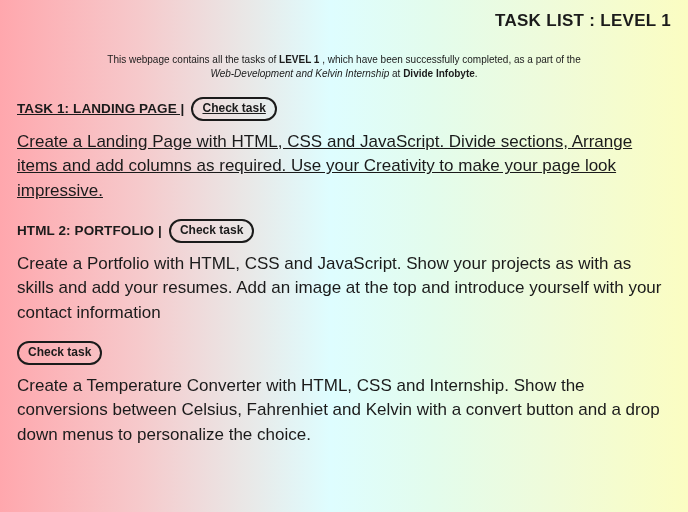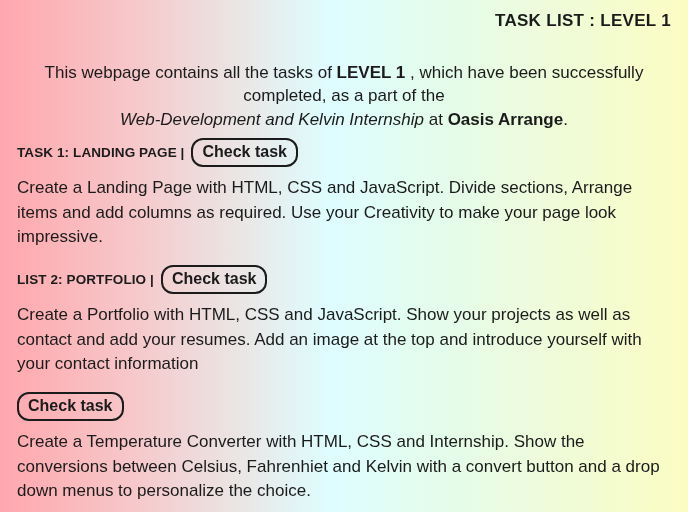--- a/index.html
+++ b/index.html
@@ -23,9 +23,9 @@
     line-height: 1.1;
   }
   .intro {
-    margin-top: 30px;
+    margin-top: 22px;
     text-align: center;
-    font-size: 17px;
+    font-size: 10px;
     line-height: 1.4;
   }
   .intro .b { font-weight: 700; }

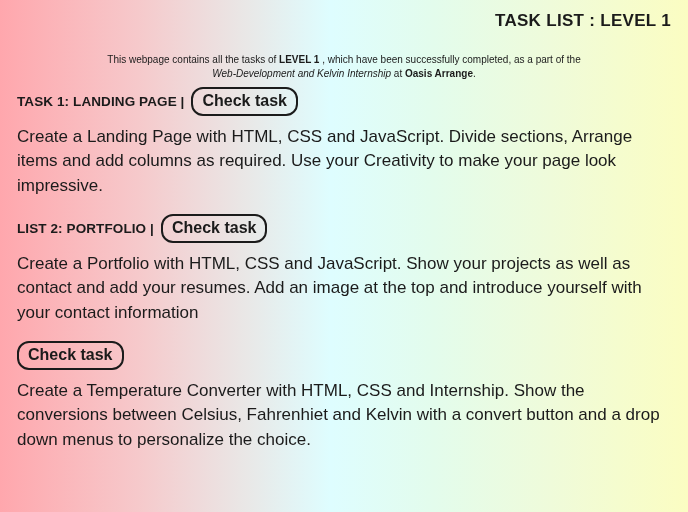--- a/index.html
+++ b/index.html
@@ -70,7 +70,7 @@
 
   <h1 class="page-title">TASK LIST : LEVEL 1</h1>
 
-  <p class="intro"><span>This webpage contains all the tasks of </span><span class="b">LEVEL 1</span><span> , which have been successfully completed, as a part of the</span><br><span class="i">Web-Development and Kelvin Internship</span><span> at </span><span class="b">Oasis Arrange</span><span>.</span></p>
+  <p class="intro"><span>This webpage contains all the tasks of </span><span class="b">LEVEL 1</span><span> , which have been successfully completed, as a part of the</span><br><span class="i">Web-Development and Kelvin Internship</span><span> at </span><span class="b">Divide Infobyte</span><span>.</span></p>
 
   <section class="task" style="margin-top:6px;">
     <div class="task-heading-row">

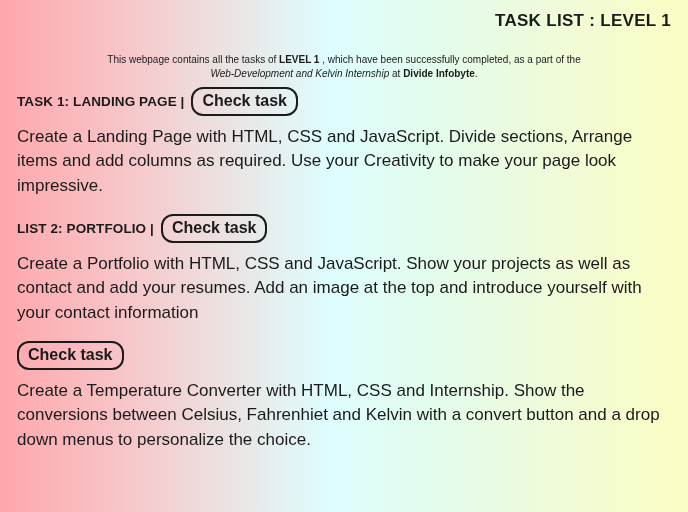--- a/index.html
+++ b/index.html
@@ -72,7 +72,7 @@
 
   <p class="intro"><span>This webpage contains all the tasks of </span><span class="b">LEVEL 1</span><span> , which have been successfully completed, as a part of the</span><br><span class="i">Web-Development and Kelvin Internship</span><span> at </span><span class="b">Divide Infobyte</span><span>.</span></p>
 
-  <section class="task" style="margin-top:6px;">
+  <section class="task" style="margin-top:16px;text-decoration:underline;">
     <div class="task-heading-row">
       <span class="task-heading">TASK 1: LANDING PAGE |</span>
       <button class="check-task-btn">Check task</button>

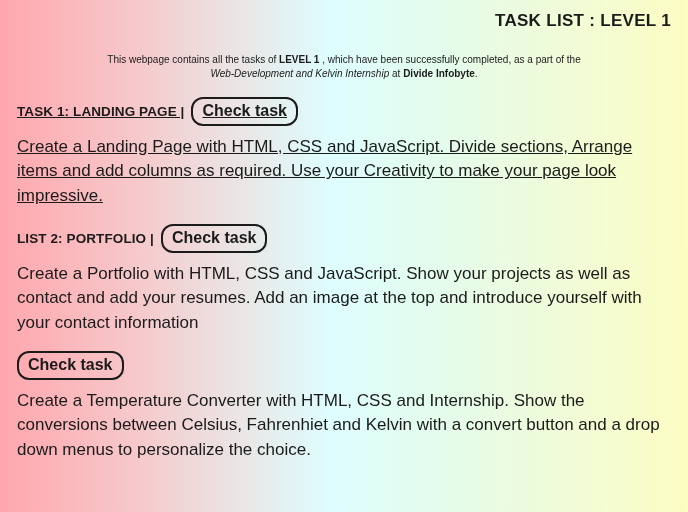--- a/index.html
+++ b/index.html
@@ -46,7 +46,7 @@
   .check-task-btn {
     display: inline-block;
     font-family: inherit;
-    font-size: 16px;
+    font-size: 12px;
     font-weight: 700;
     color: #1b1b1b;
     background: transparent;

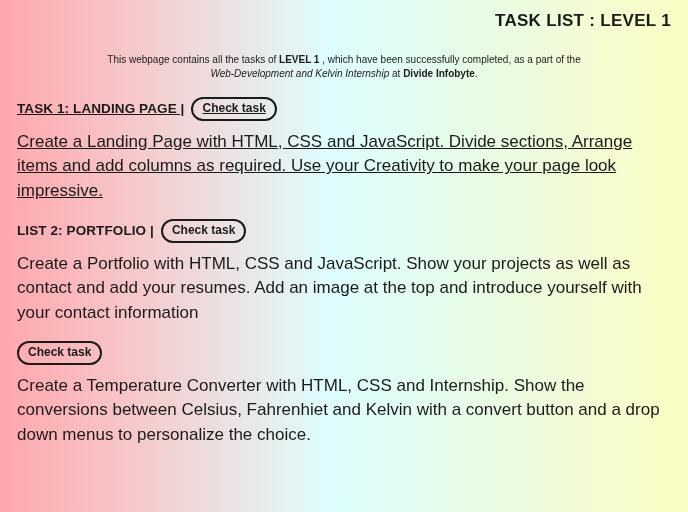--- a/index.html
+++ b/index.html
@@ -82,7 +82,7 @@
 
   <section class="task">
     <div class="task-heading-row">
-      <span class="task-heading">LIST 2: PORTFOLIO |</span>
+      <span class="task-heading">HTML 2: PORTFOLIO |</span>
       <button class="check-task-btn">Check task</button>
     </div>
     <p class="task-desc">Create a Portfolio with HTML, CSS and JavaScript. Show your projects as well as contact and add your resumes. Add an image at the top and introduce yourself with your contact information</p>

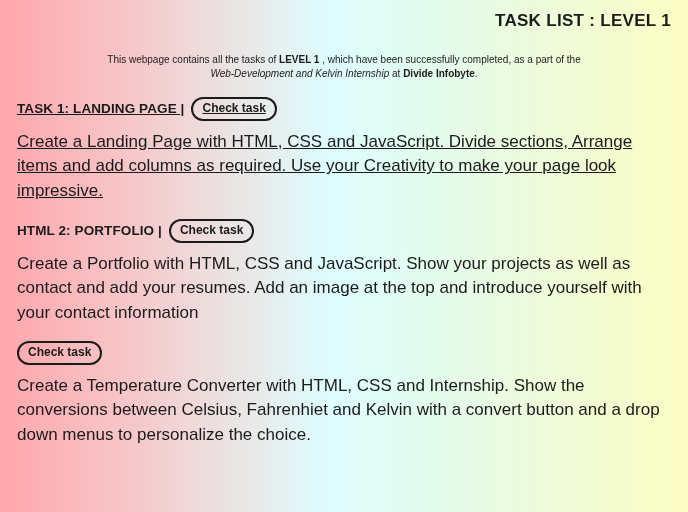--- a/index.html
+++ b/index.html
@@ -85,7 +85,7 @@
       <span class="task-heading">HTML 2: PORTFOLIO |</span>
       <button class="check-task-btn">Check task</button>
     </div>
-    <p class="task-desc">Create a Portfolio with HTML, CSS and JavaScript. Show your projects as well as contact and add your resumes. Add an image at the top and introduce yourself with your contact information</p>
+    <p class="task-desc">Create a Portfolio with HTML, CSS and JavaScript. Show your projects as with as skills and add your resumes. Add an image at the top and introduce yourself with your contact information</p>
   </section>
 
   <section class="task">

